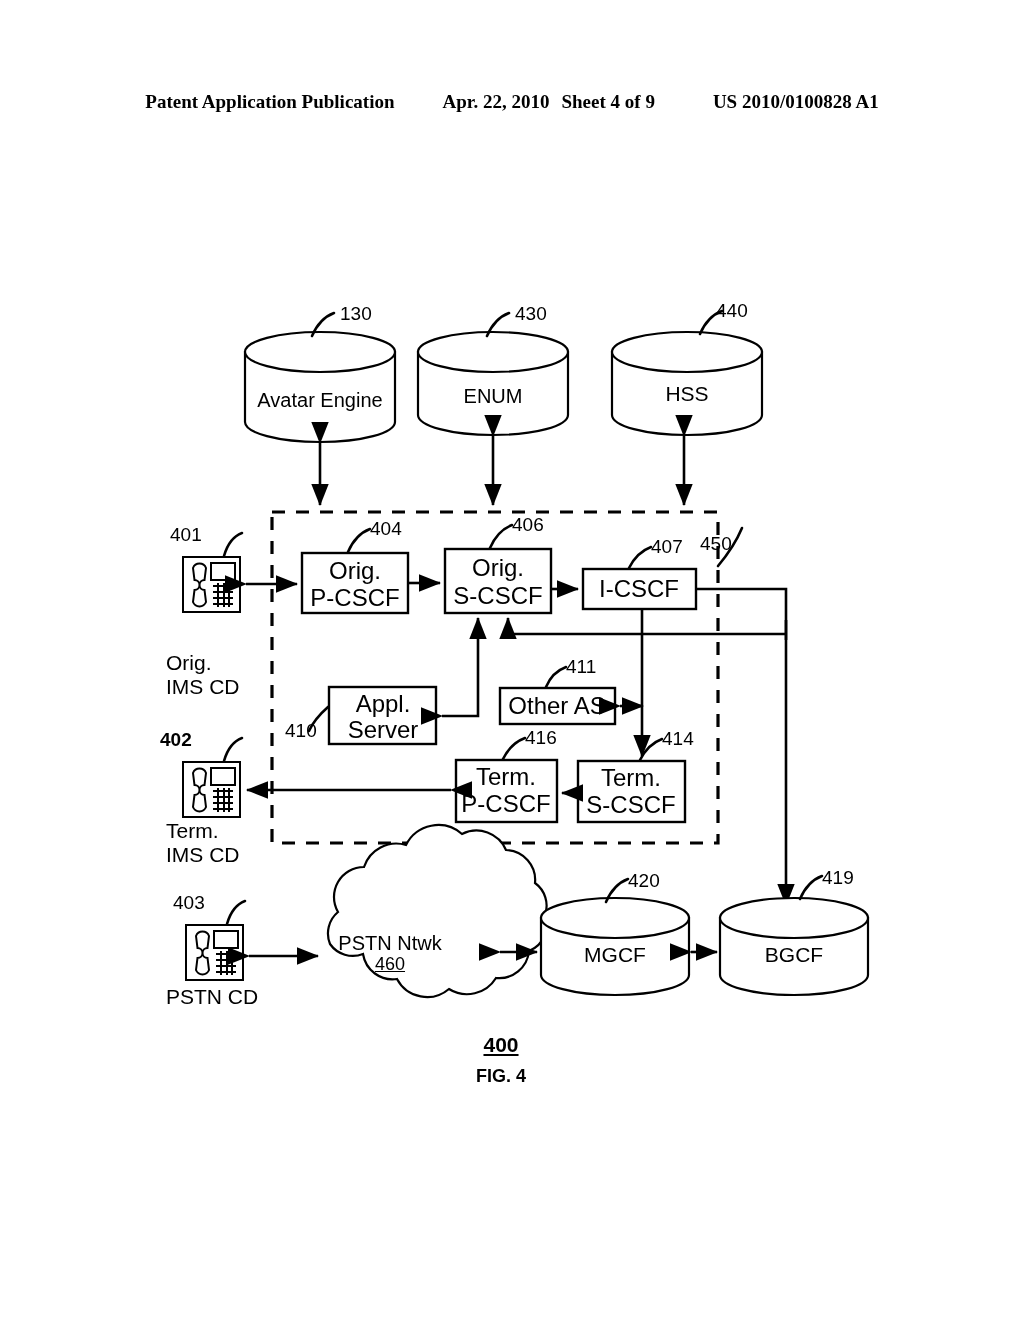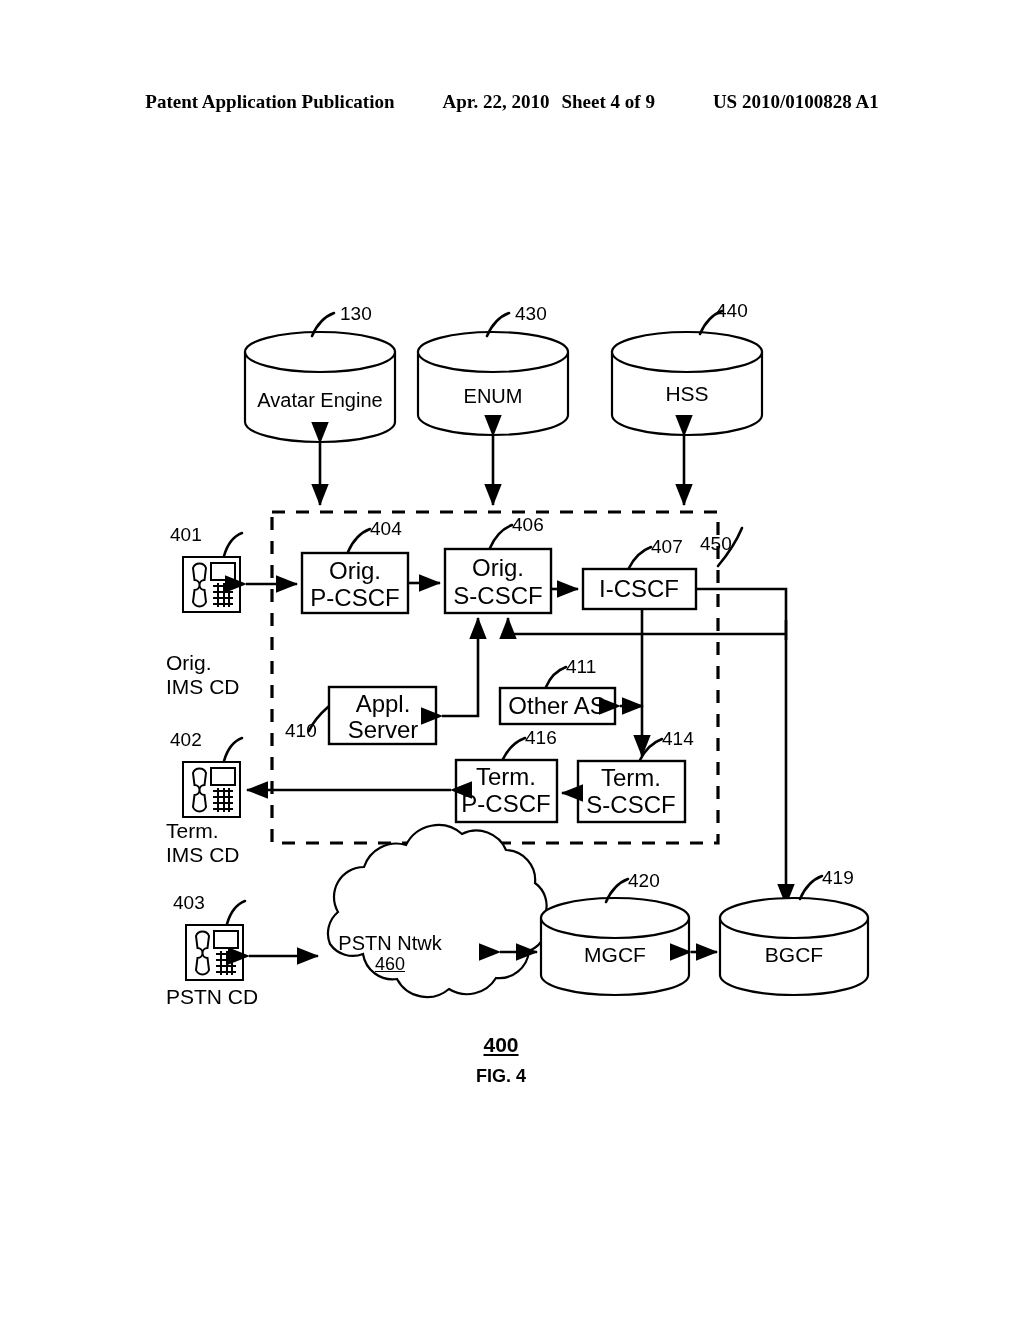--- a/index.html
+++ b/index.html
@@ -231,7 +231,7 @@
   <div class="t sidelbl" style="left:166px;top:650px;">Orig.</div>
   <div class="t sidelbl" style="left:166px;top:674px;">IMS CD</div>
 
-  <div class="t ref" style="left:170px;top:729px;">402</div>
+  <div class="t ref" style="left:160px;top:729px;font-weight:bold;">402</div>
   <div class="t sidelbl" style="left:166px;top:818px;">Term.</div>
   <div class="t sidelbl" style="left:166px;top:842px;">IMS CD</div>
 

